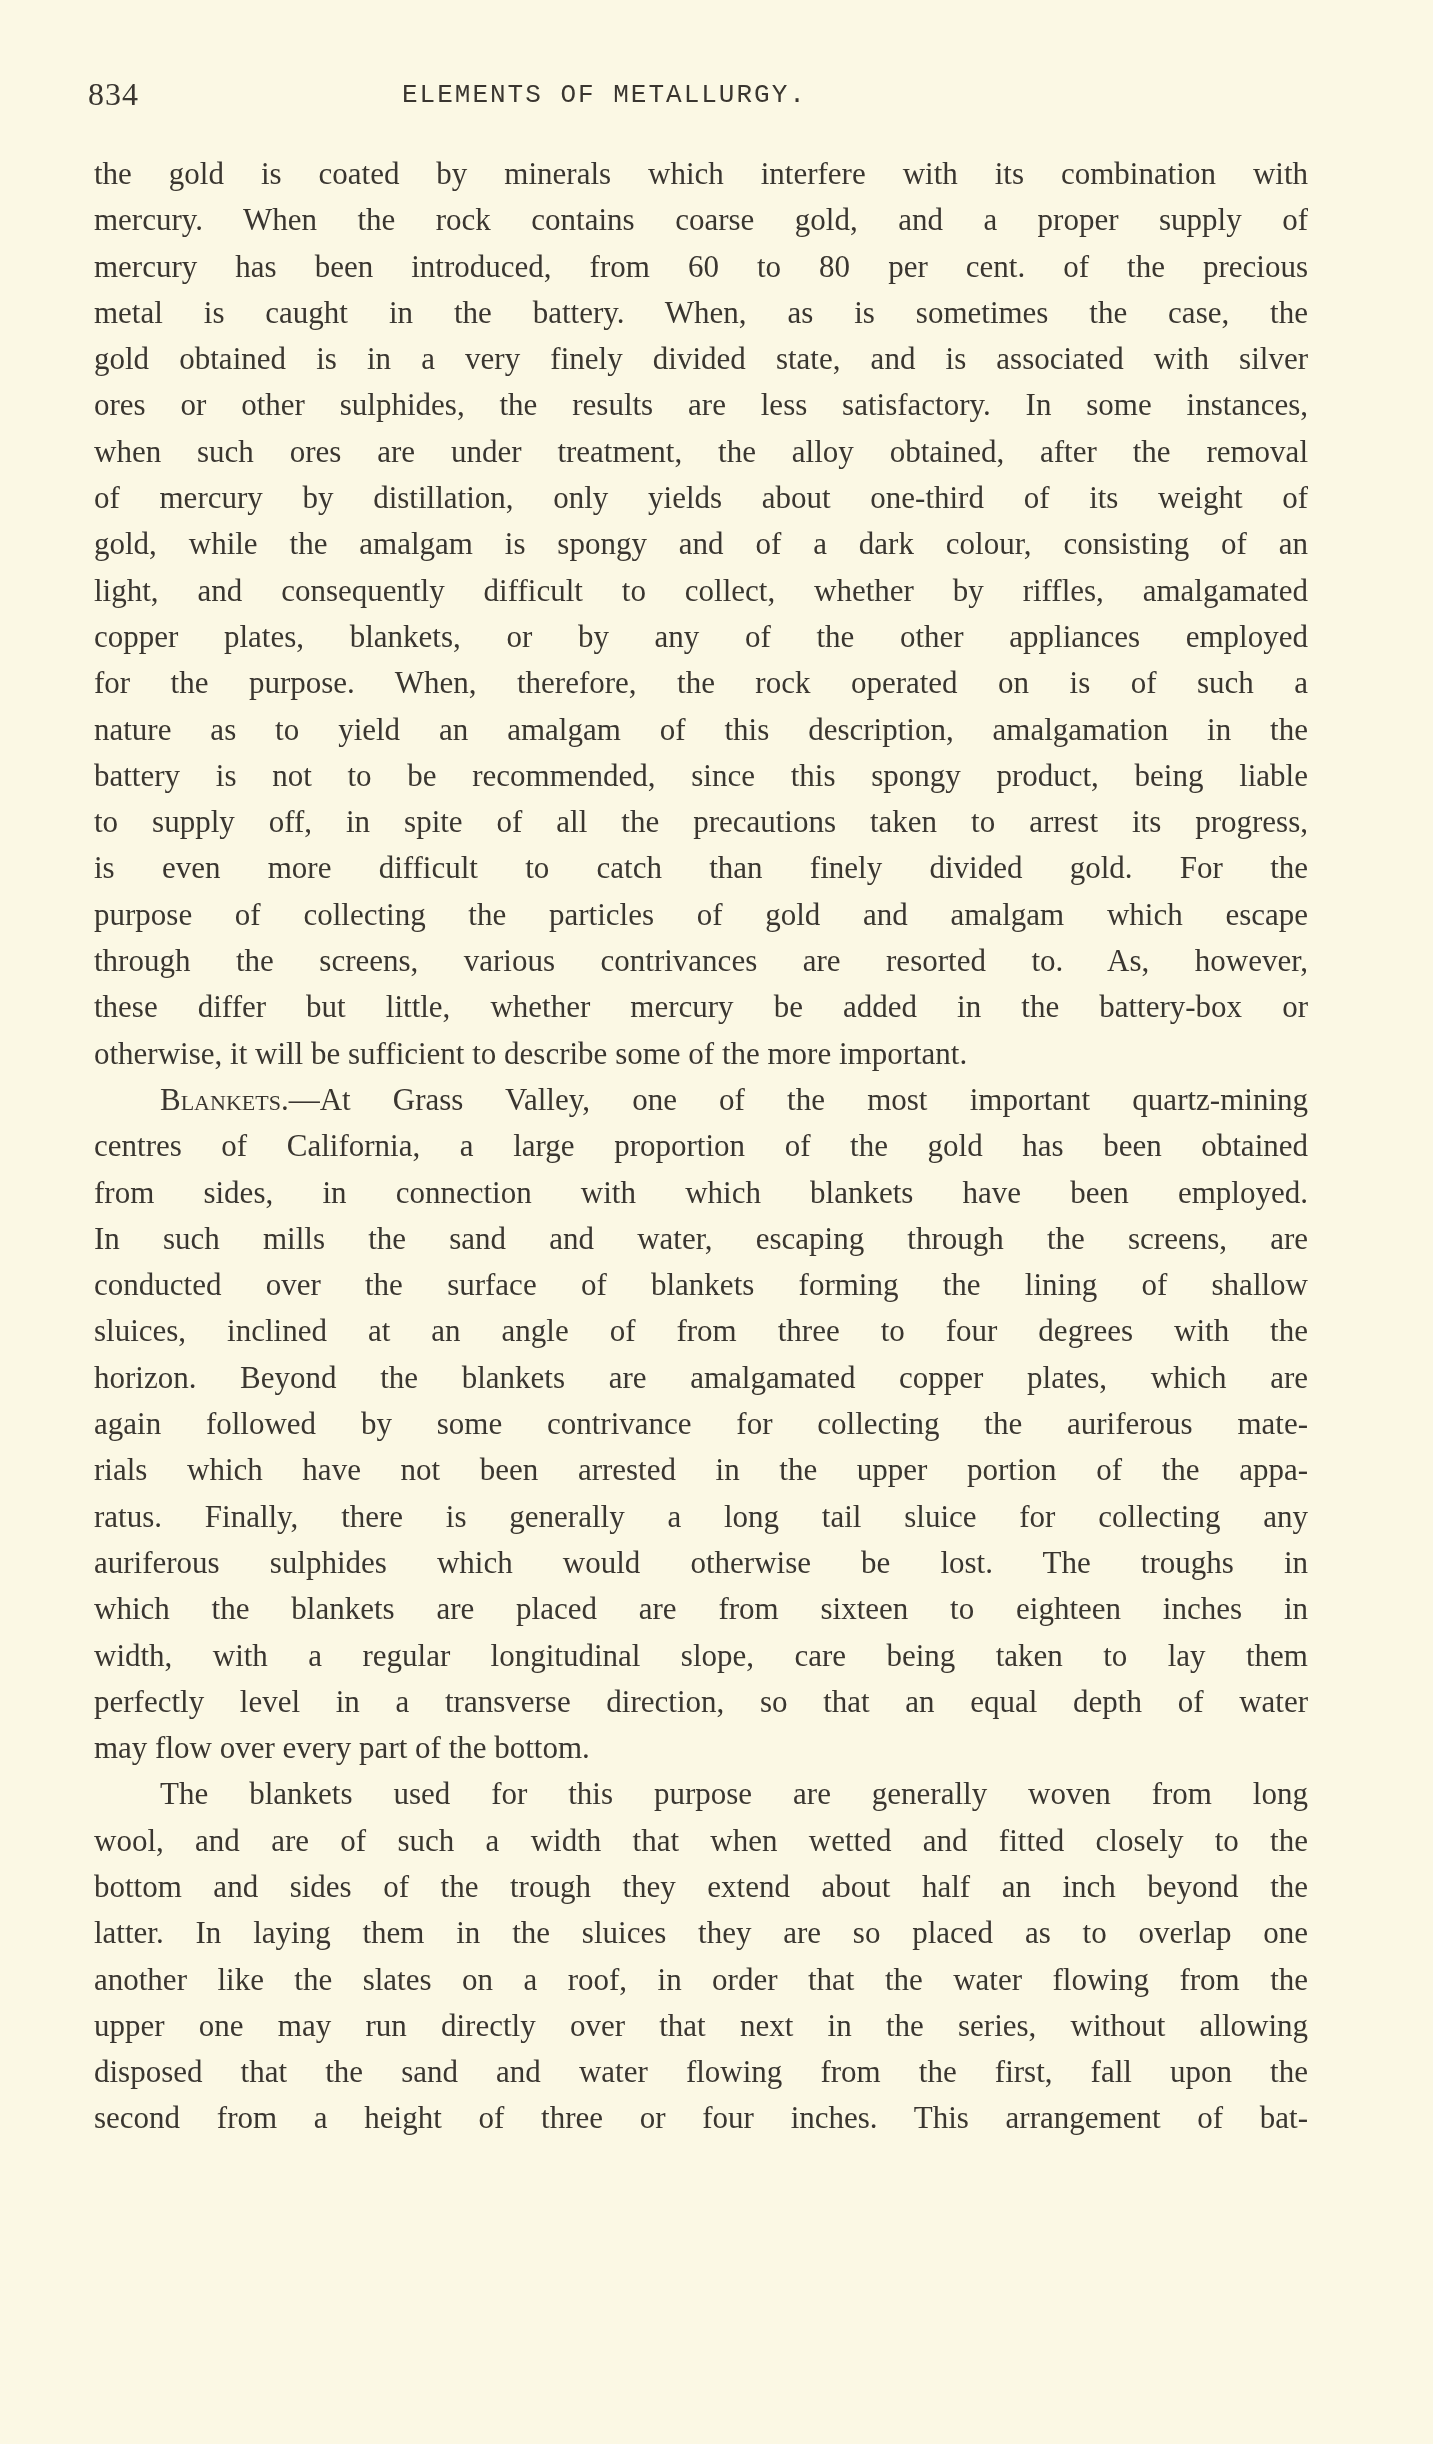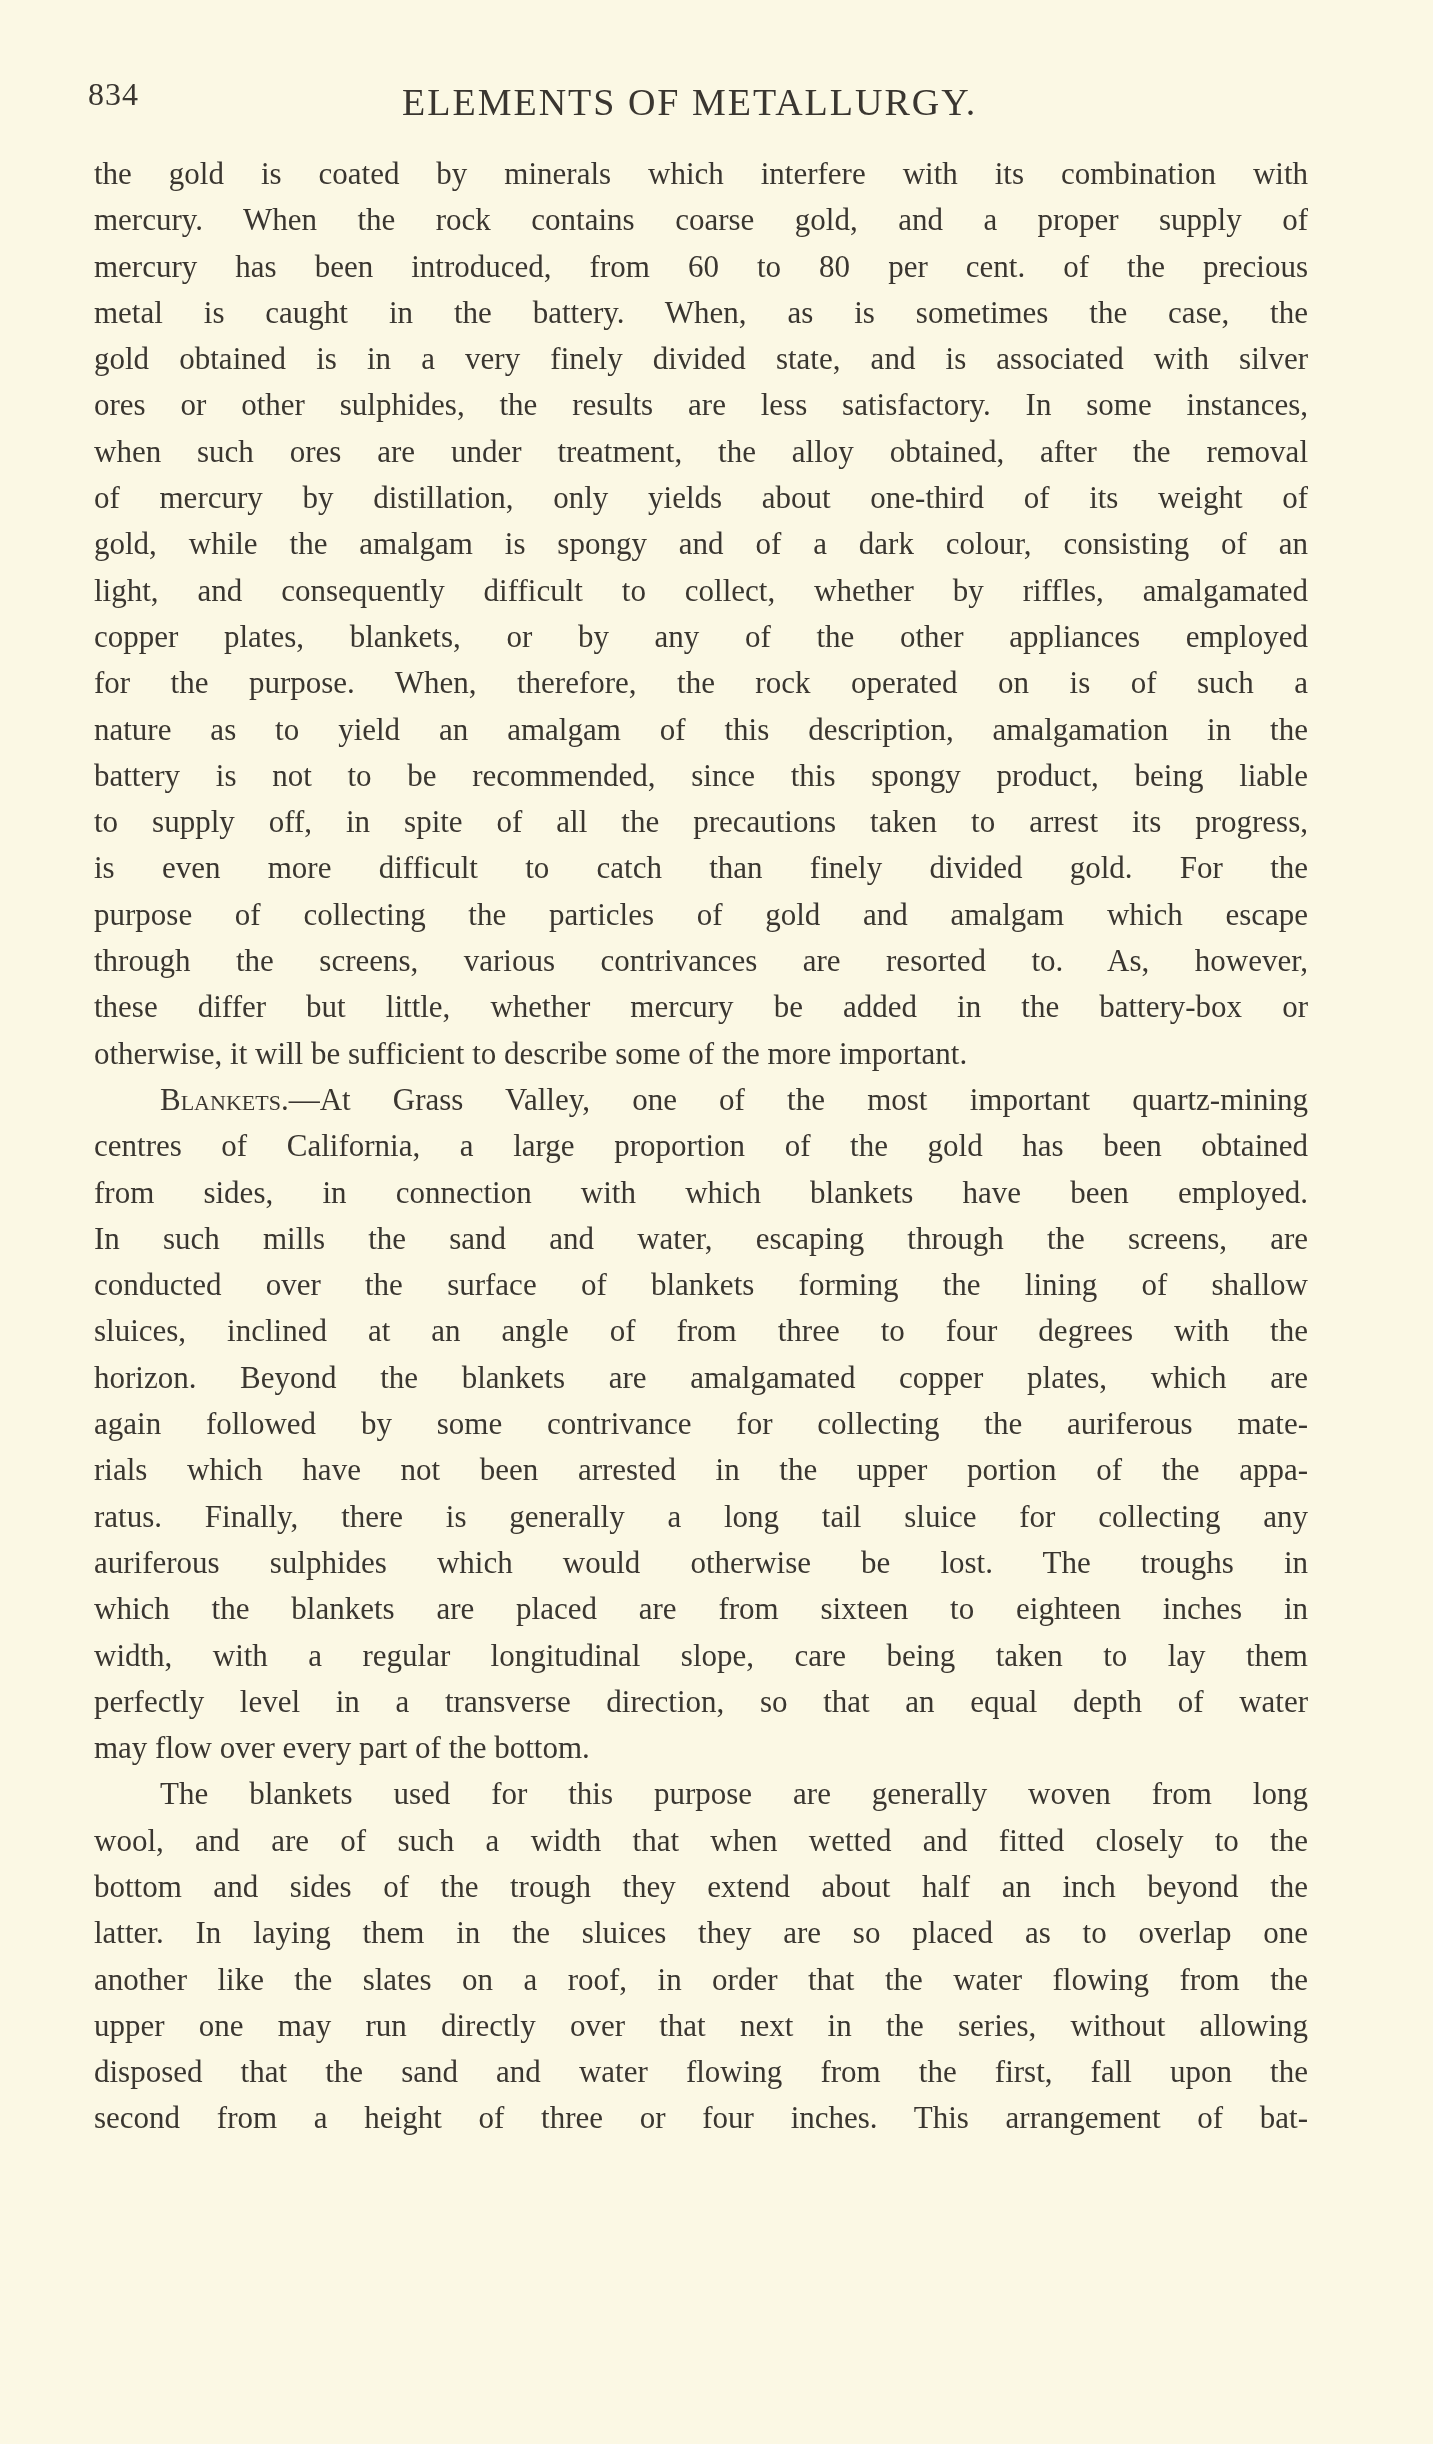--- a/index.html
+++ b/index.html
@@ -17,8 +17,8 @@
   }
   .running-head {
     position: absolute; left: 402px; top: 80px;
-    font-size: 38px; letter-spacing: 2px;
-    font-family: Liberation Serif, serif;
+    font-size: 26px; letter-spacing: 2px;
+    font-family: Liberation Mono, monospace;
     text-align: center;
   }
   .body-text {

